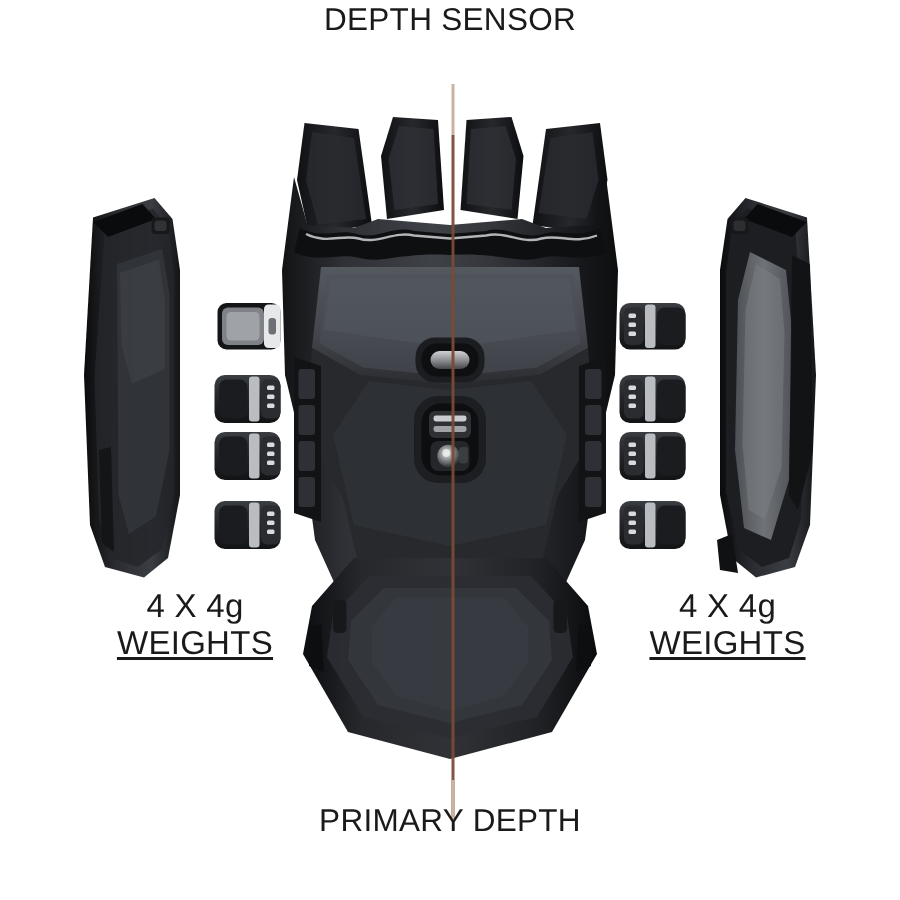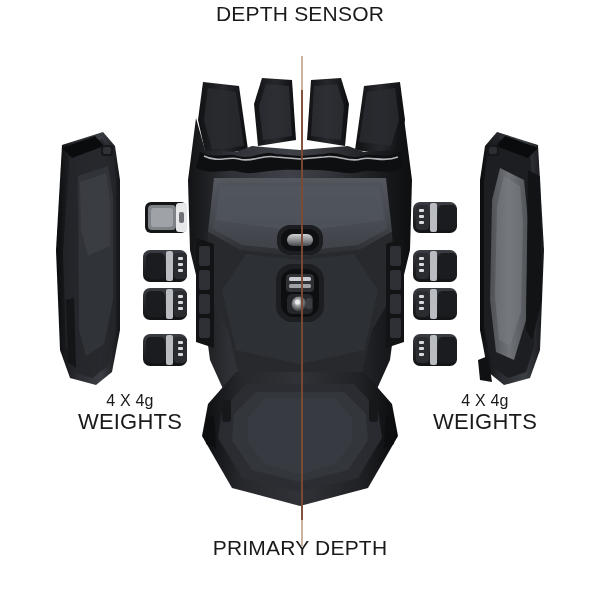--- a/index.html
+++ b/index.html
@@ -20,7 +20,7 @@
   #anno-bottom{left:150px;top:536px;width:300px;}
   #anno-left{left:55px;top:392px;width:150px;}
   #anno-right{left:400px;top:392px;width:170px;}
-  #anno-left .l1,#anno-right .l1{font-size:16px;}
+  #anno-left .l1,#anno-right .l1{font-size:22px;}
   #anno-left .l2,#anno-right .l2{font-size:22px;}
 
   

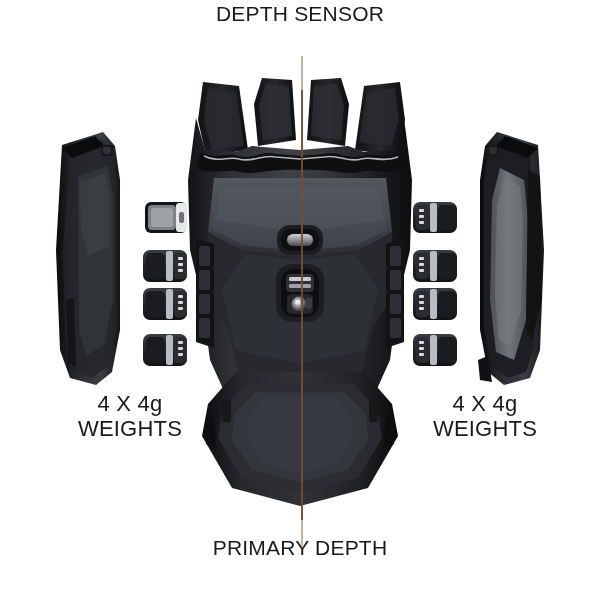--- a/index.html
+++ b/index.html
@@ -21,7 +21,7 @@
   #anno-left{left:55px;top:392px;width:150px;}
   #anno-right{left:400px;top:392px;width:170px;}
   #anno-left .l1,#anno-right .l1{font-size:22px;}
-  #anno-left .l2,#anno-right .l2{font-size:22px;}
+  #anno-left .l2,#anno-right .l2{font-size:22px;text-decoration:underline;}
 
   
   .guide{position:absolute;left:301px;width:2px;}

